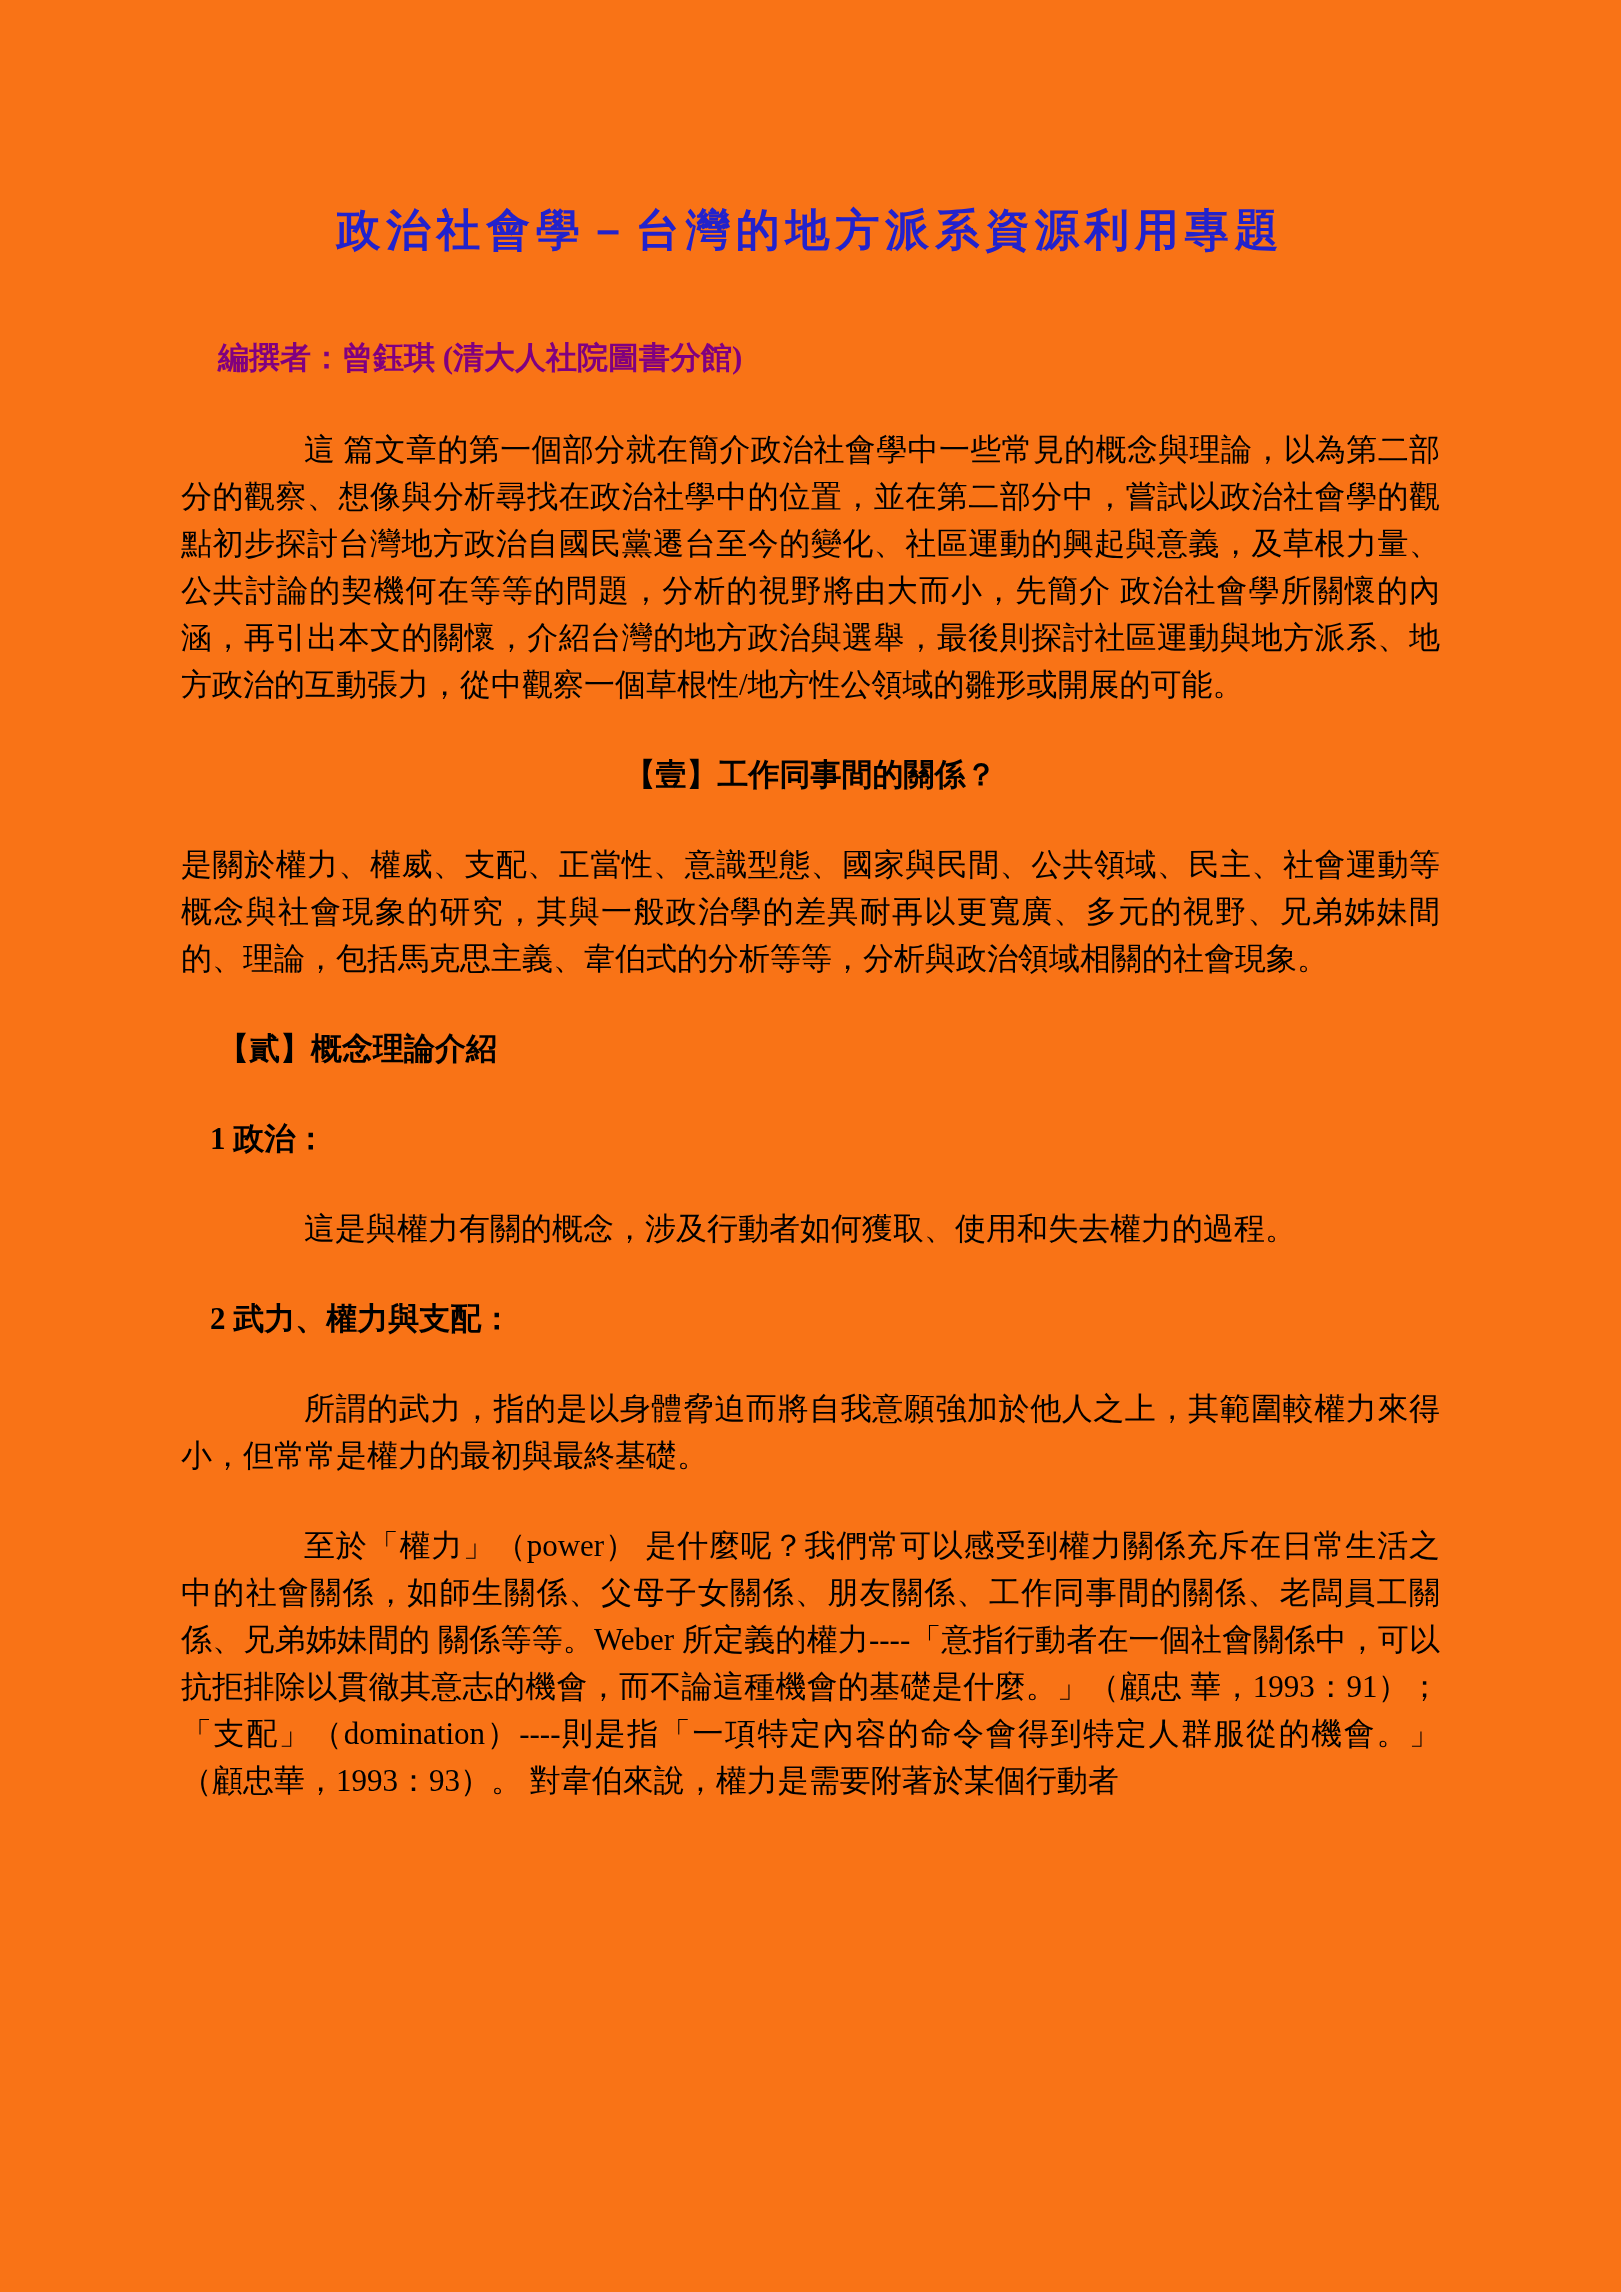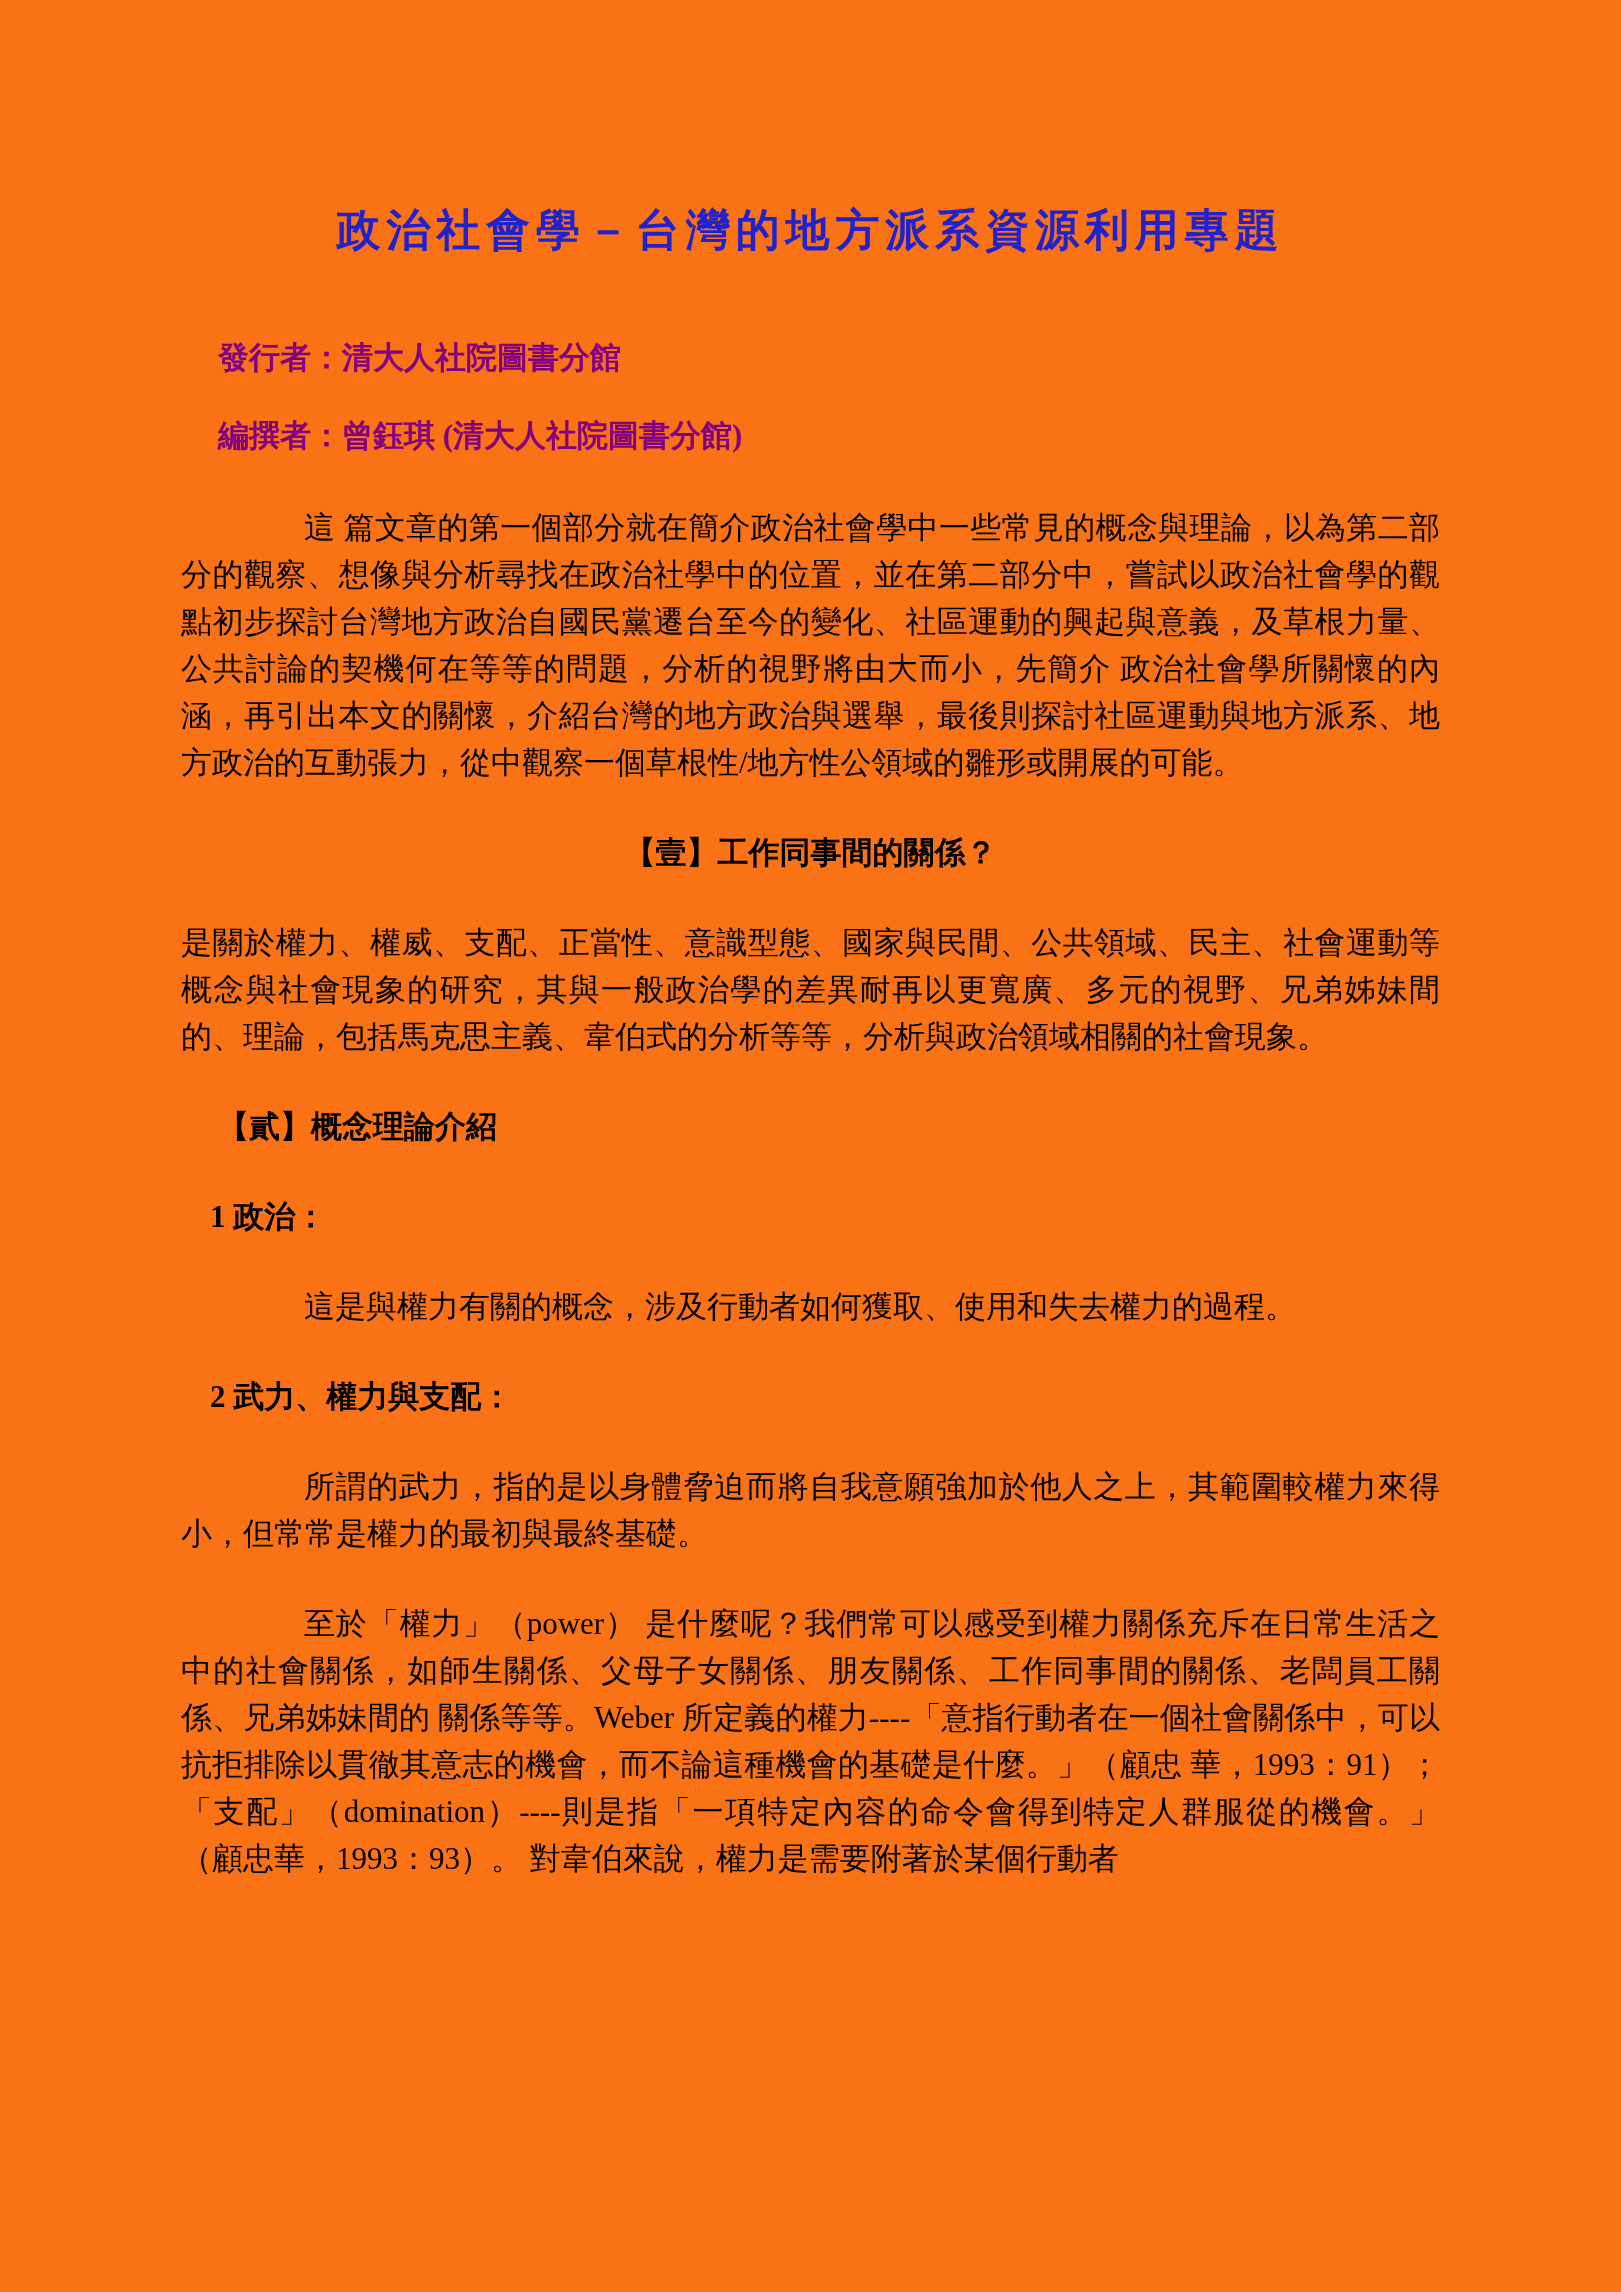--- a/index.html
+++ b/index.html
@@ -75,7 +75,6 @@
 
   <h1 class="doc-title">政治社會學－台灣的地方派系資源利用專題</h1>
 
-  <p class="meta-line">發行者：清大人社院圖書分館</p>
 
   <p class="meta-line last">編撰者：曾鈺琪 (清大人社院圖書分館)</p>
 

